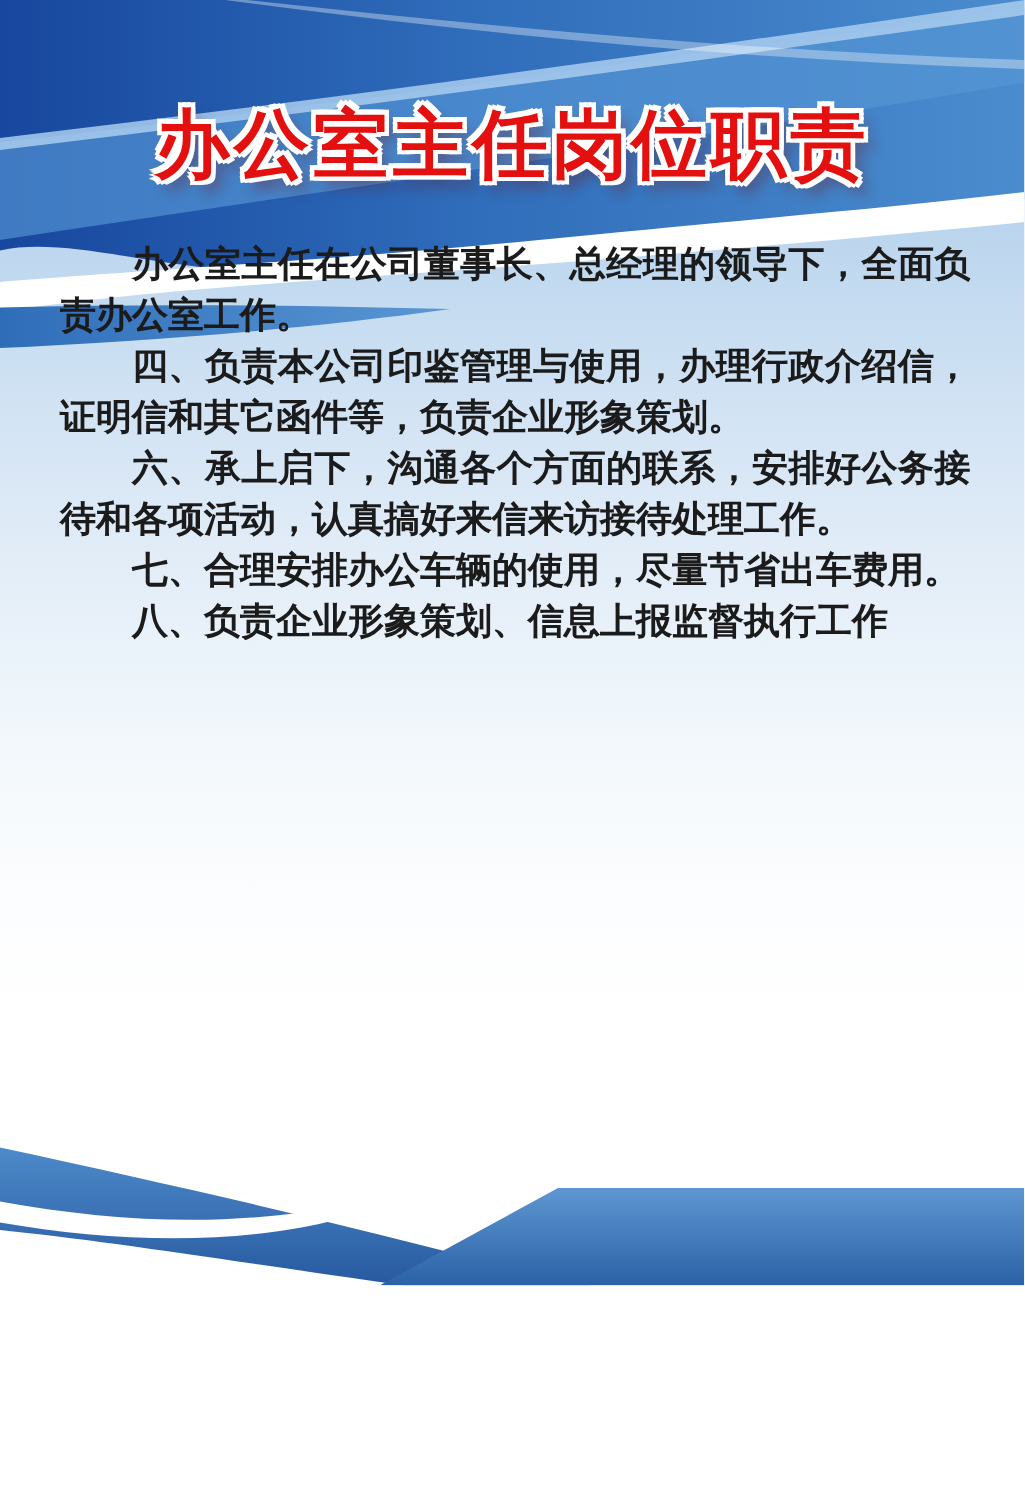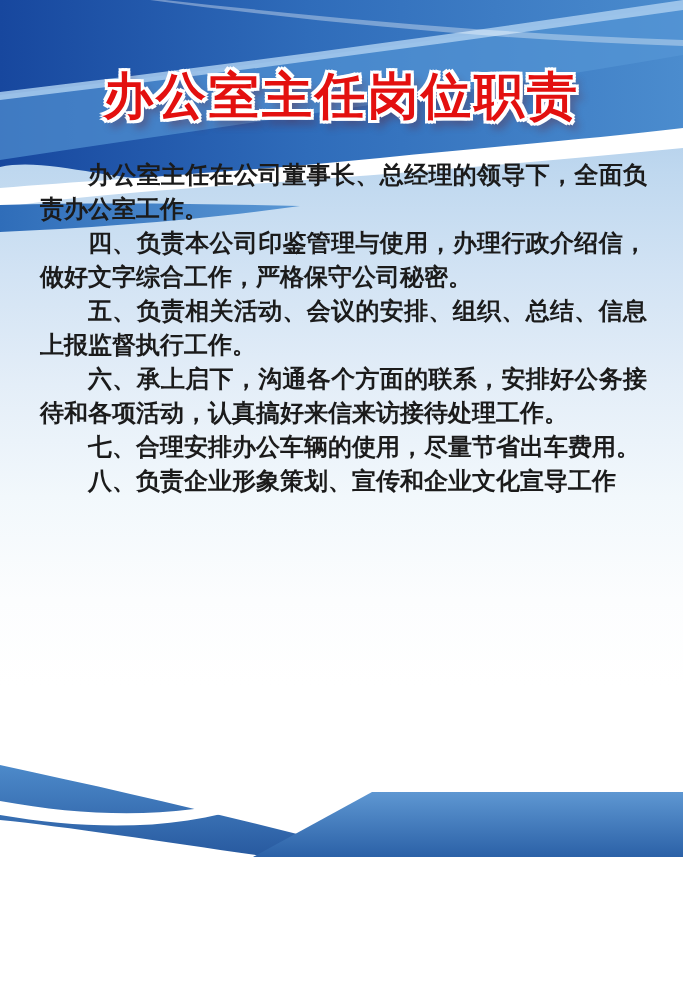--- a/index.html
+++ b/index.html
@@ -33,7 +33,6 @@
     color:#1b1b1b;
     font-size:24px;line-height:34px;font-weight:bold;
     text-align:justify;
-    font-family:Liberation Mono, monospace;
   }
   .content p{margin:0;text-indent:2em;}
 </style>

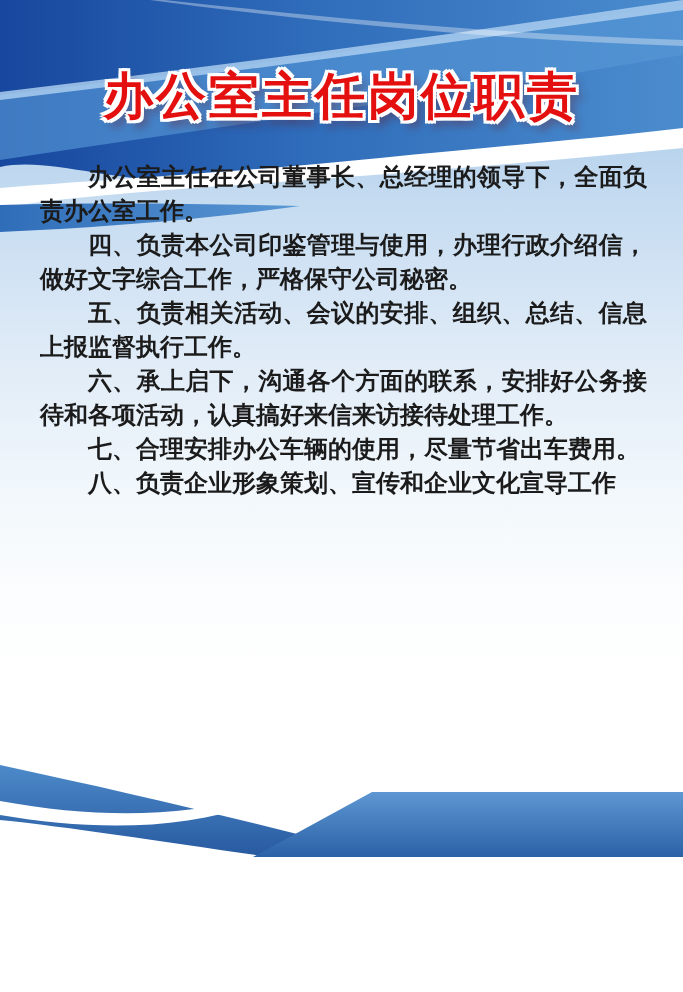--- a/index.html
+++ b/index.html
@@ -71,7 +71,7 @@
 
   <div class="content">
     <p>办公室主任在公司董事长、总经理的领导下，全面负责办公室工作。</p>
-    <p>四、负责本公司印鉴管理与使用，办理行政介绍信，做好文字综合工作，严格保守公司秘密。</p>
+    <p>四、负责本公司印鉴管理与使用，办理行政介绍信，证明信和其它函件等，负责企业形象策划。</p>
     <p>五、负责相关活动、会议的安排、组织、总结、信息上报监督执行工作。</p>
     <p>六、承上启下，沟通各个方面的联系，安排好公务接待和各项活动，认真搞好来信来访接待处理工作。</p>
     <p>七、合理安排办公车辆的使用，尽量节省出车费用。</p>

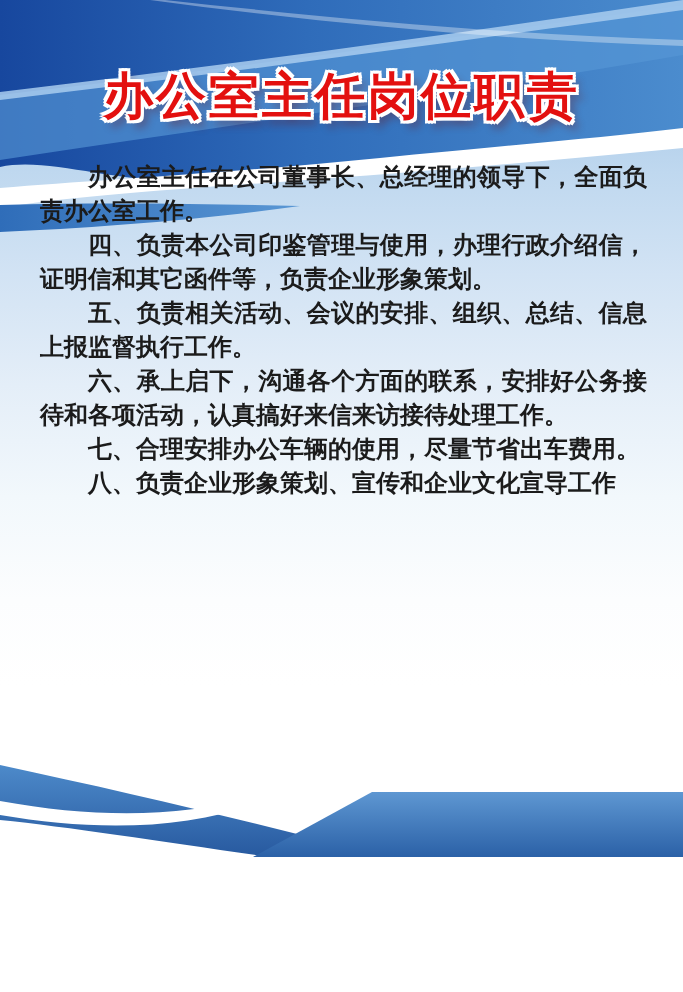--- a/index.html
+++ b/index.html
@@ -72,7 +72,6 @@
   <div class="content">
     <p>办公室主任在公司董事长、总经理的领导下，全面负责办公室工作。</p>
     <p>四、负责本公司印鉴管理与使用，办理行政介绍信，证明信和其它函件等，负责企业形象策划。</p>
-    <p>五、负责相关活动、会议的安排、组织、总结、信息上报监督执行工作。</p>
     <p>六、承上启下，沟通各个方面的联系，安排好公务接待和各项活动，认真搞好来信来访接待处理工作。</p>
     <p>七、合理安排办公车辆的使用，尽量节省出车费用。</p>
     <p>八、负责企业形象策划、宣传和企业文化宣导工作</p>

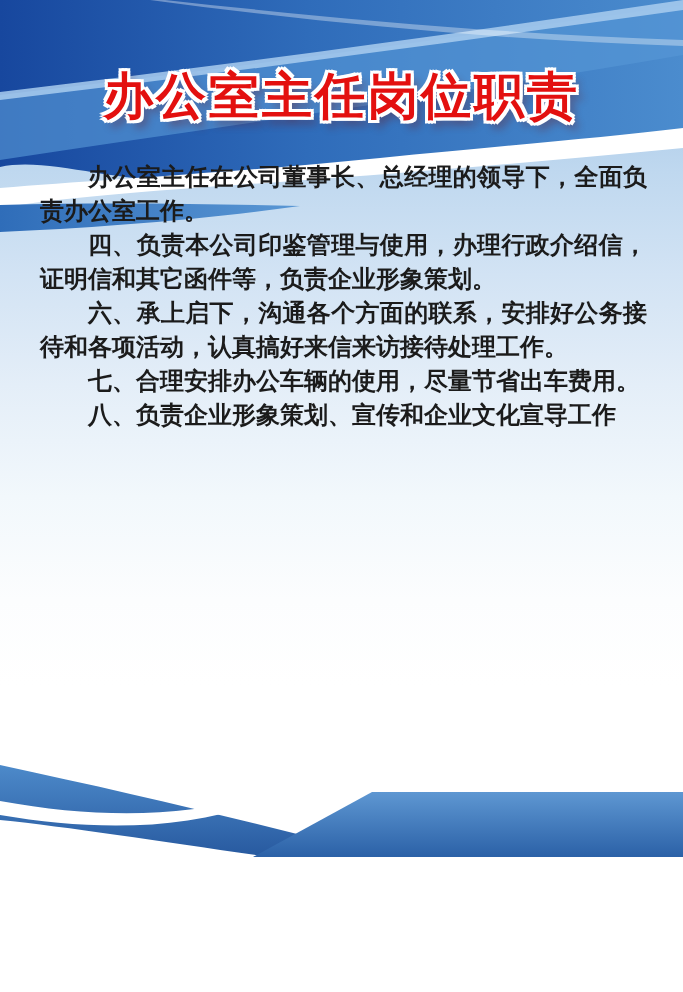--- a/index.html
+++ b/index.html
@@ -74,7 +74,7 @@
     <p>四、负责本公司印鉴管理与使用，办理行政介绍信，证明信和其它函件等，负责企业形象策划。</p>
     <p>六、承上启下，沟通各个方面的联系，安排好公务接待和各项活动，认真搞好来信来访接待处理工作。</p>
     <p>七、合理安排办公车辆的使用，尽量节省出车费用。</p>
-    <p>八、负责企业形象策划、宣传和企业文化宣导工作</p>
+    <p>八、负责企业形象策划、信息上报监督执行工作</p>
   </div>
 
   <svg class="footer-svg" width="683" height="172" viewBox="0 0 683 172" preserveAspectRatio="none">

